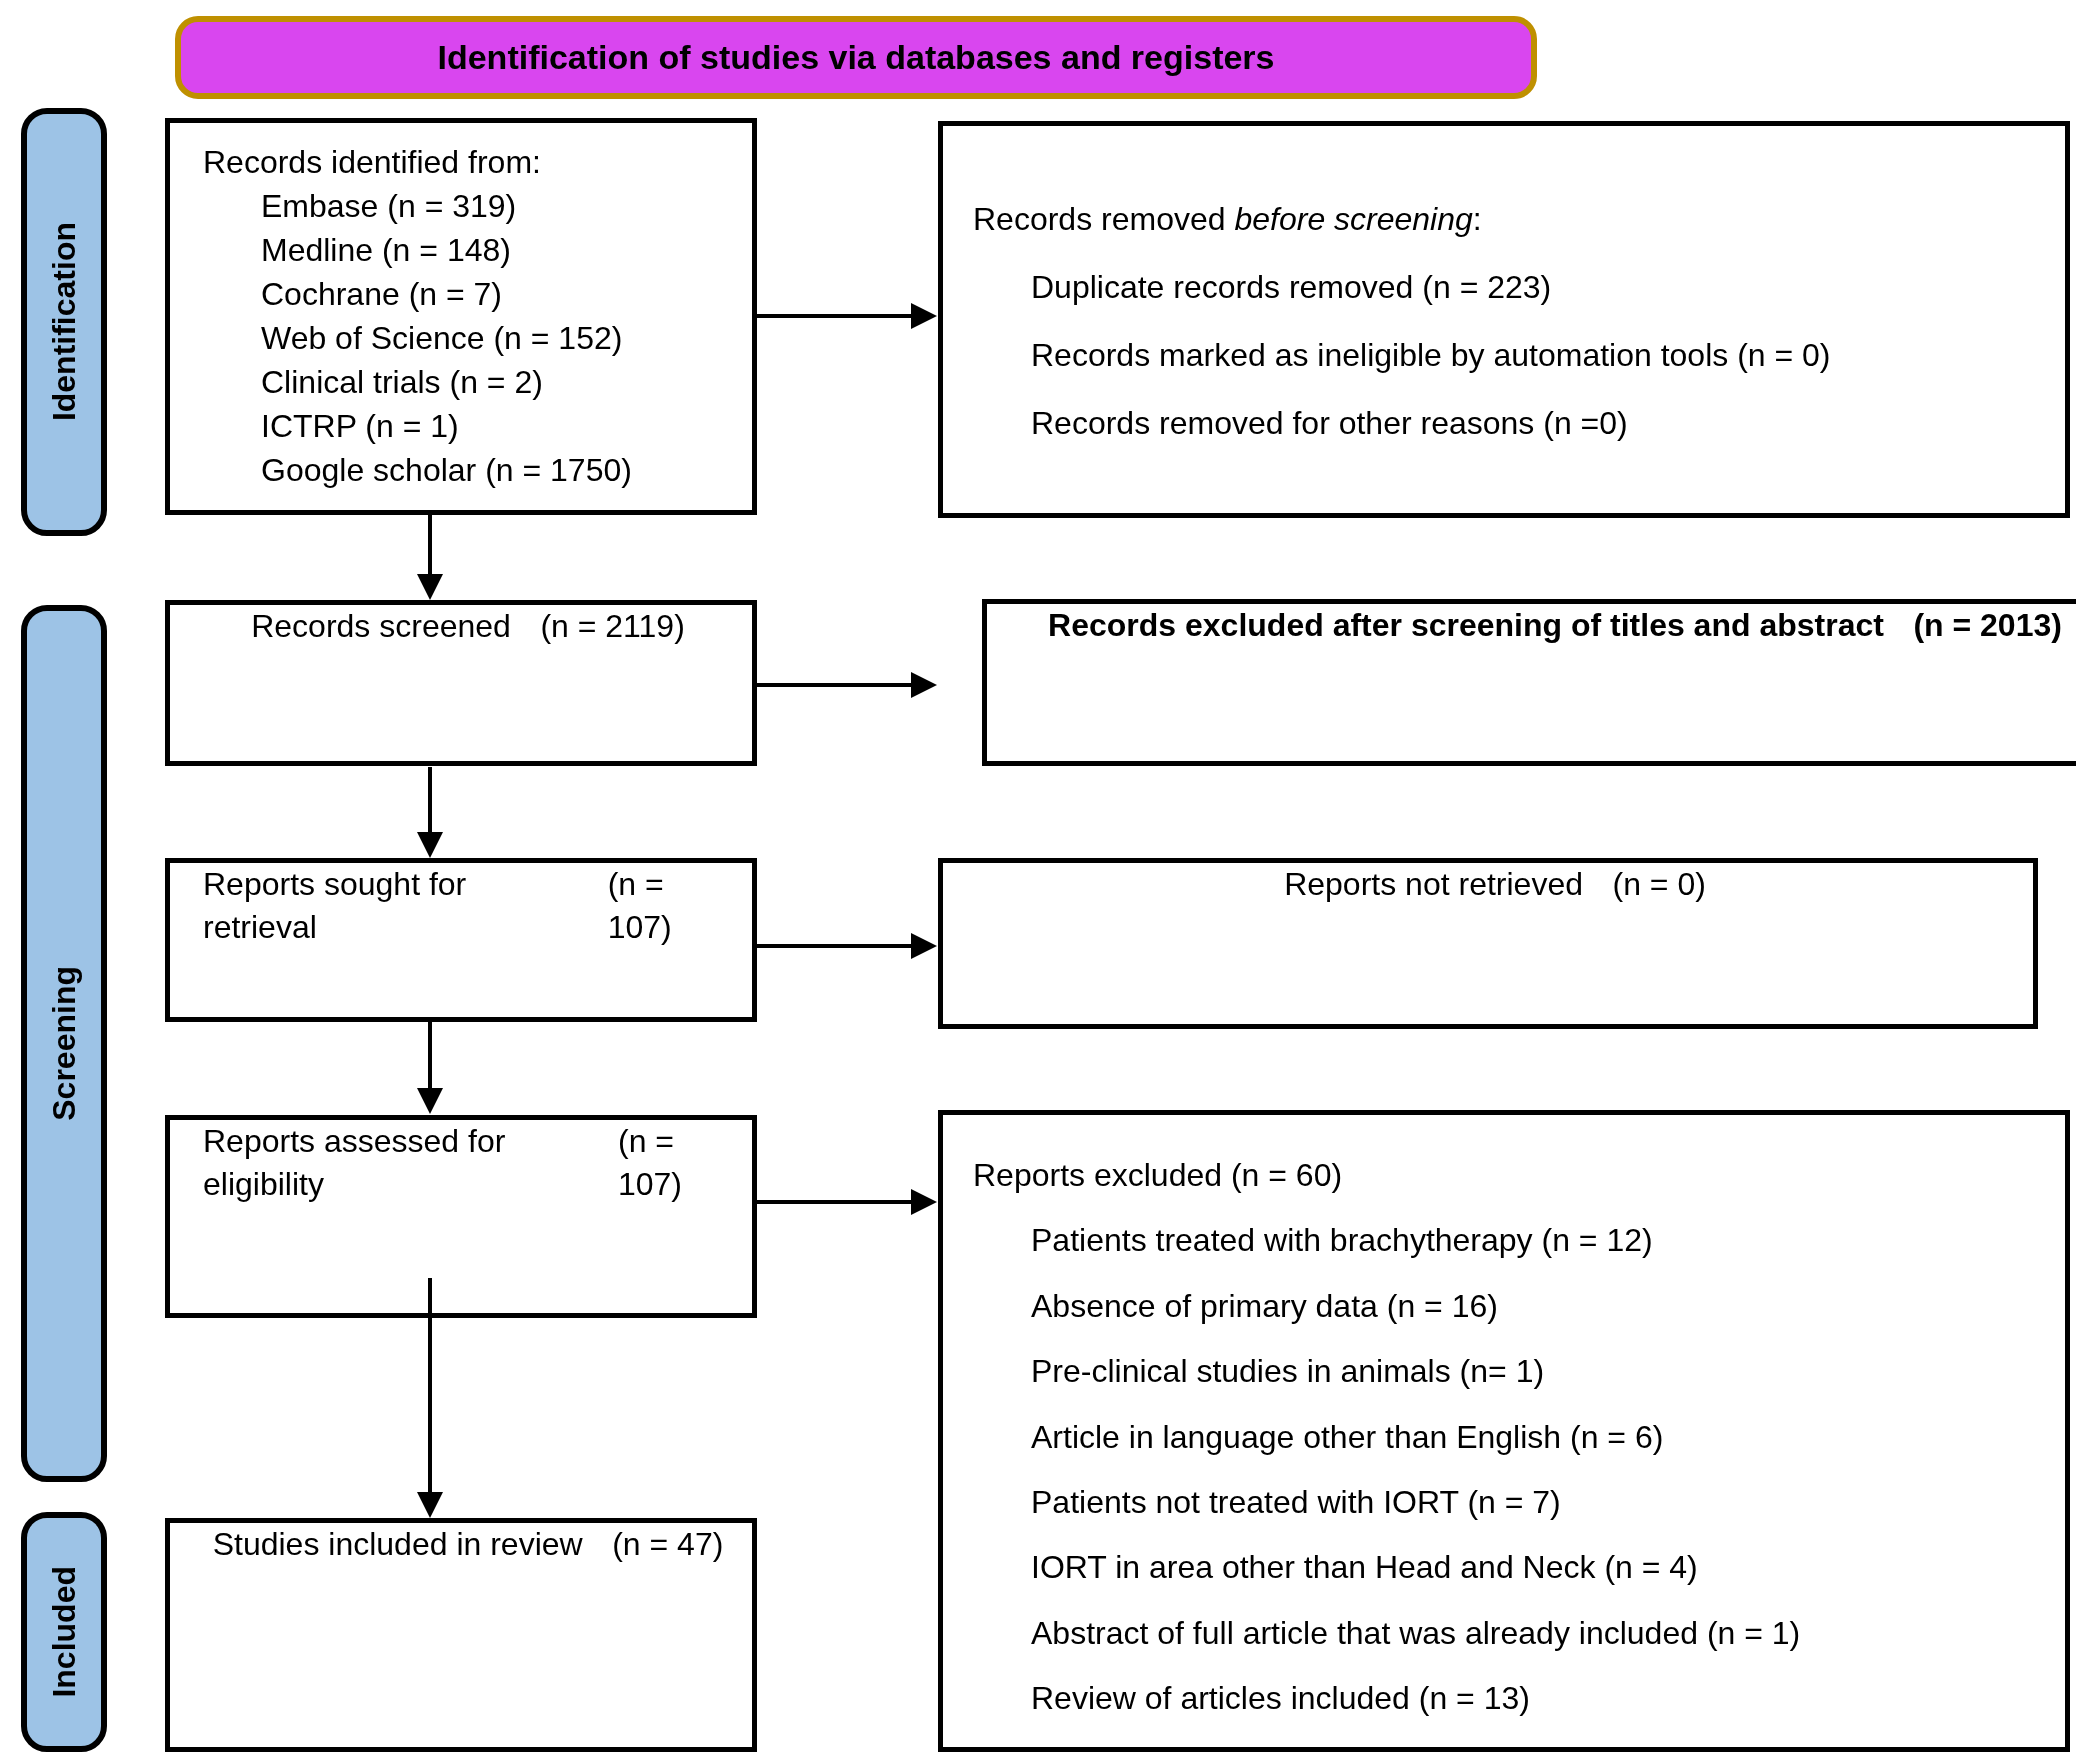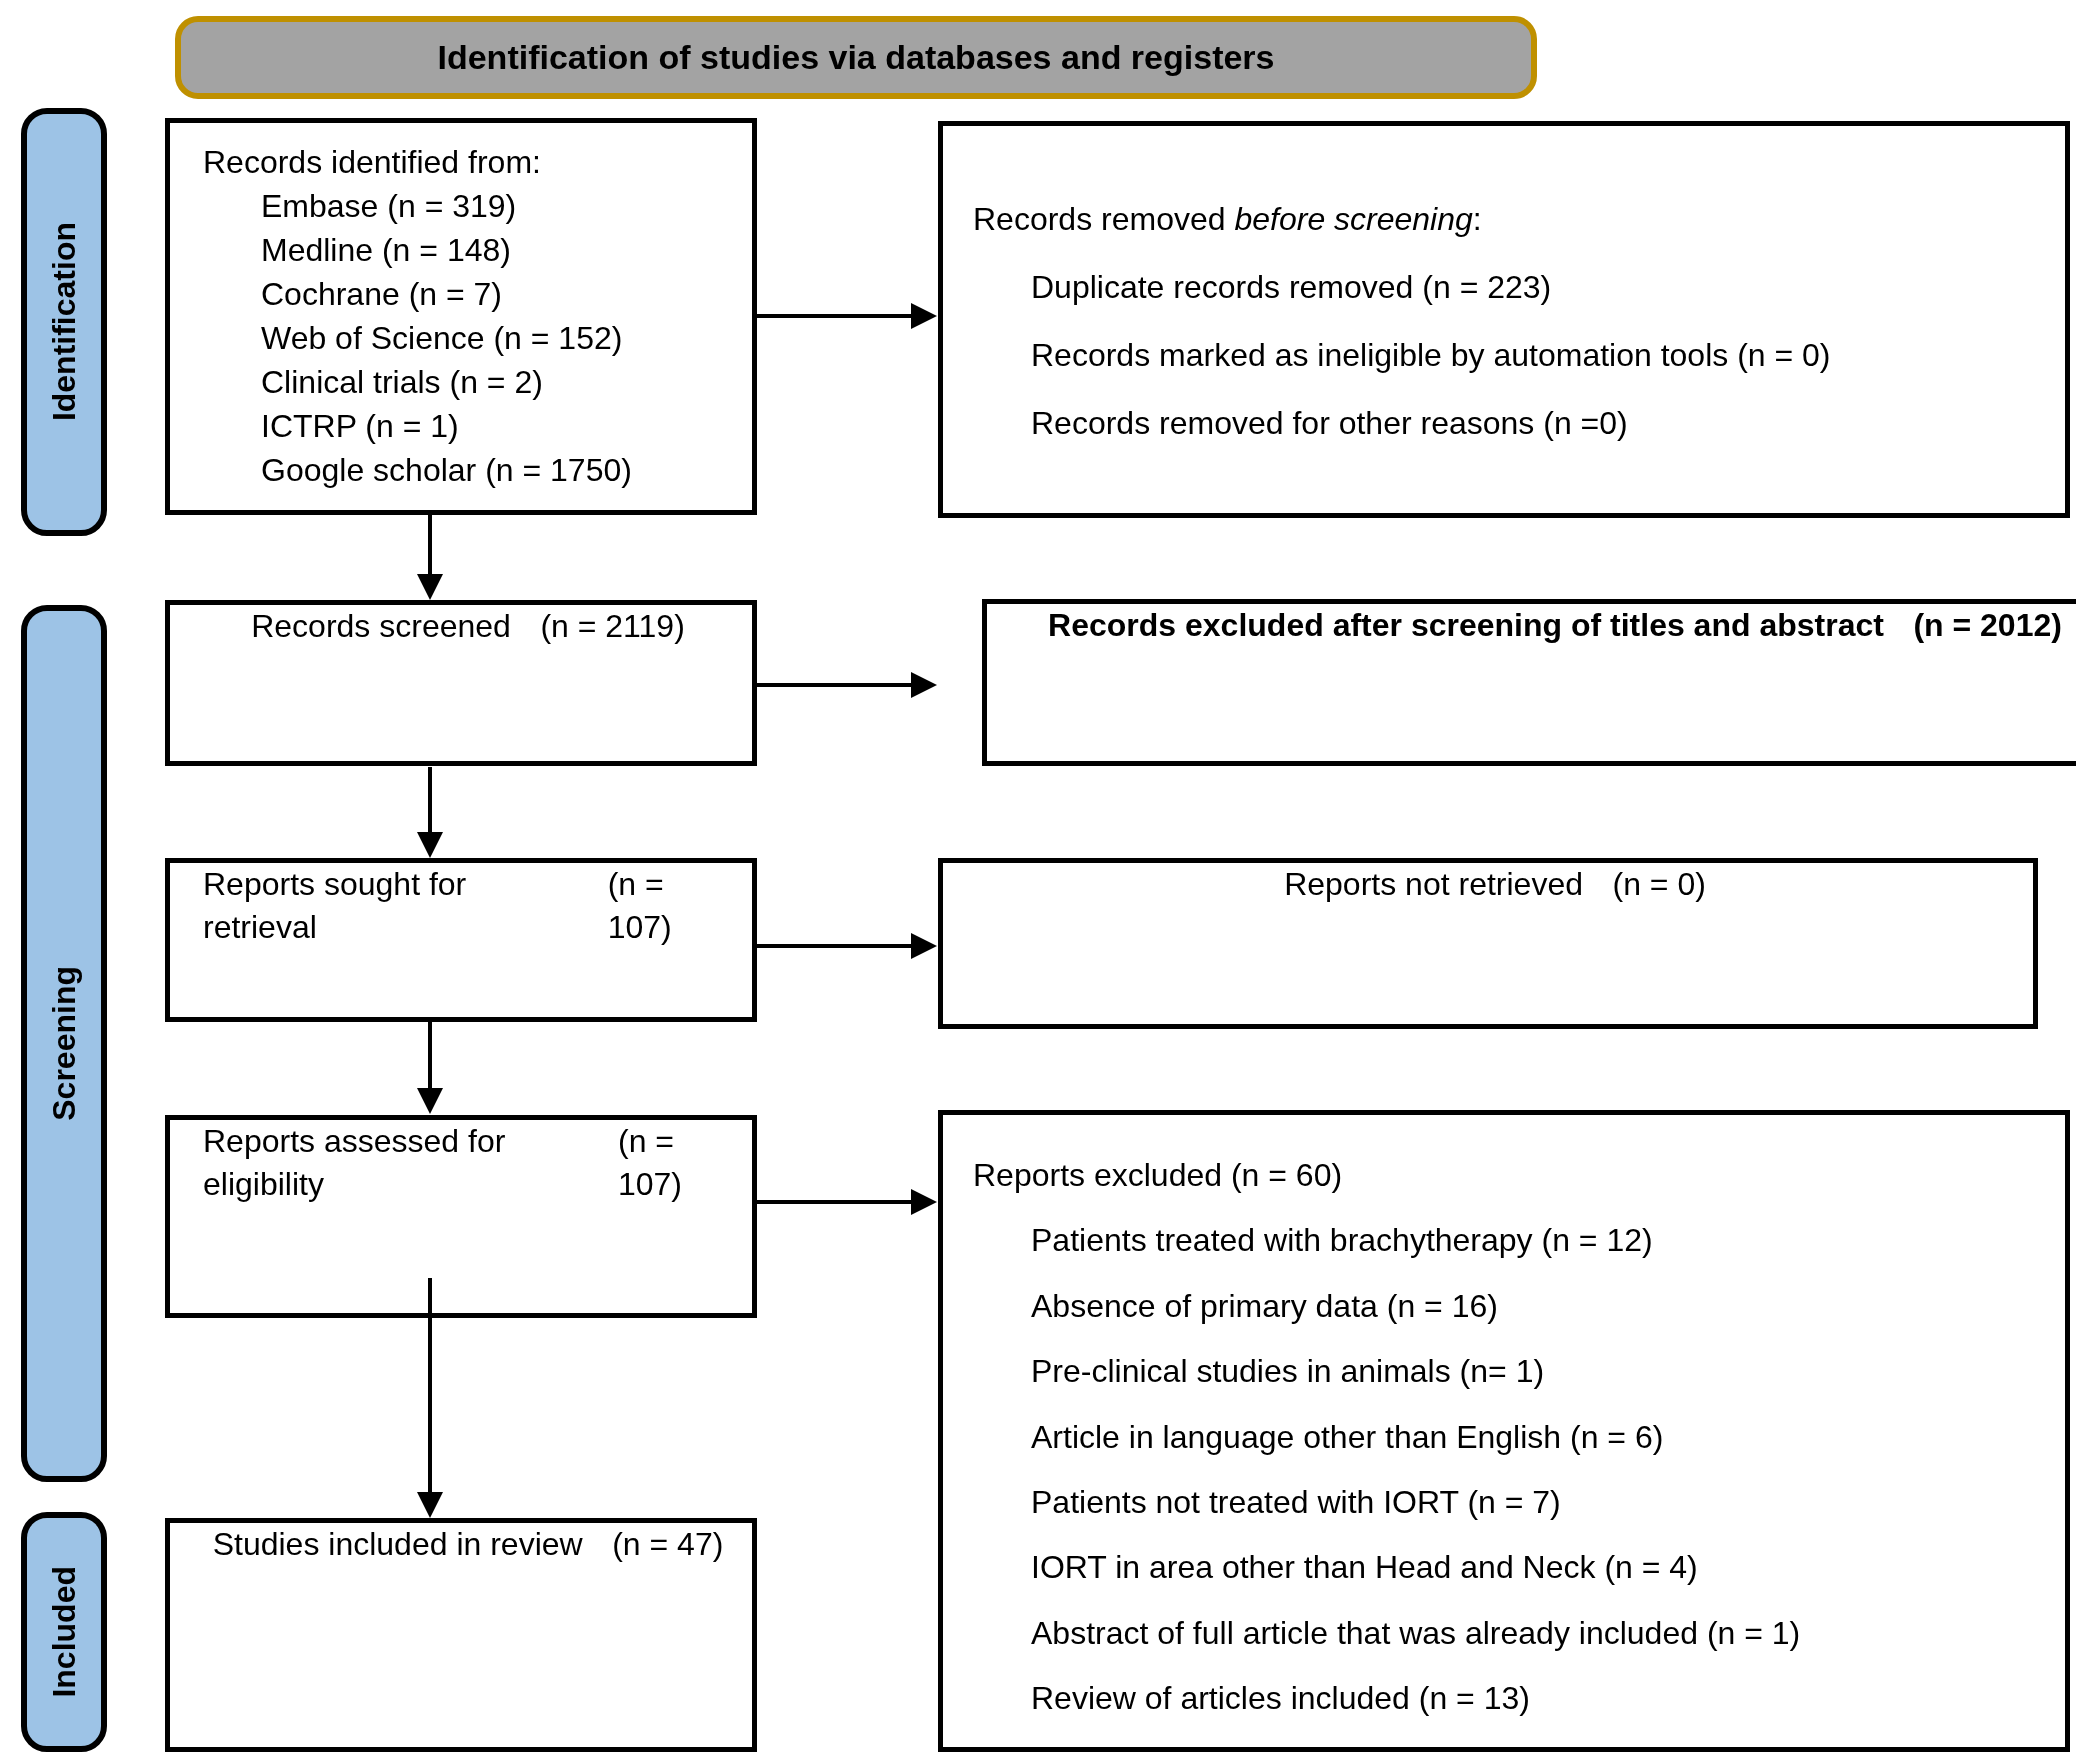--- a/index.html
+++ b/index.html
@@ -9,7 +9,7 @@
   }
   .banner {
     position:absolute; left:175px; top:15.7px; width:1362px; height:83px;
-    background:#a3a3a3; border:6.7px solid #BF9000; border-radius:23px;
+    background:#d946ef; border:6.7px solid #BF9000; border-radius:23px;
     display:flex; align-items:center; justify-content:center;
     font-size:34px; font-weight:bold; box-sizing:border-box;
   }

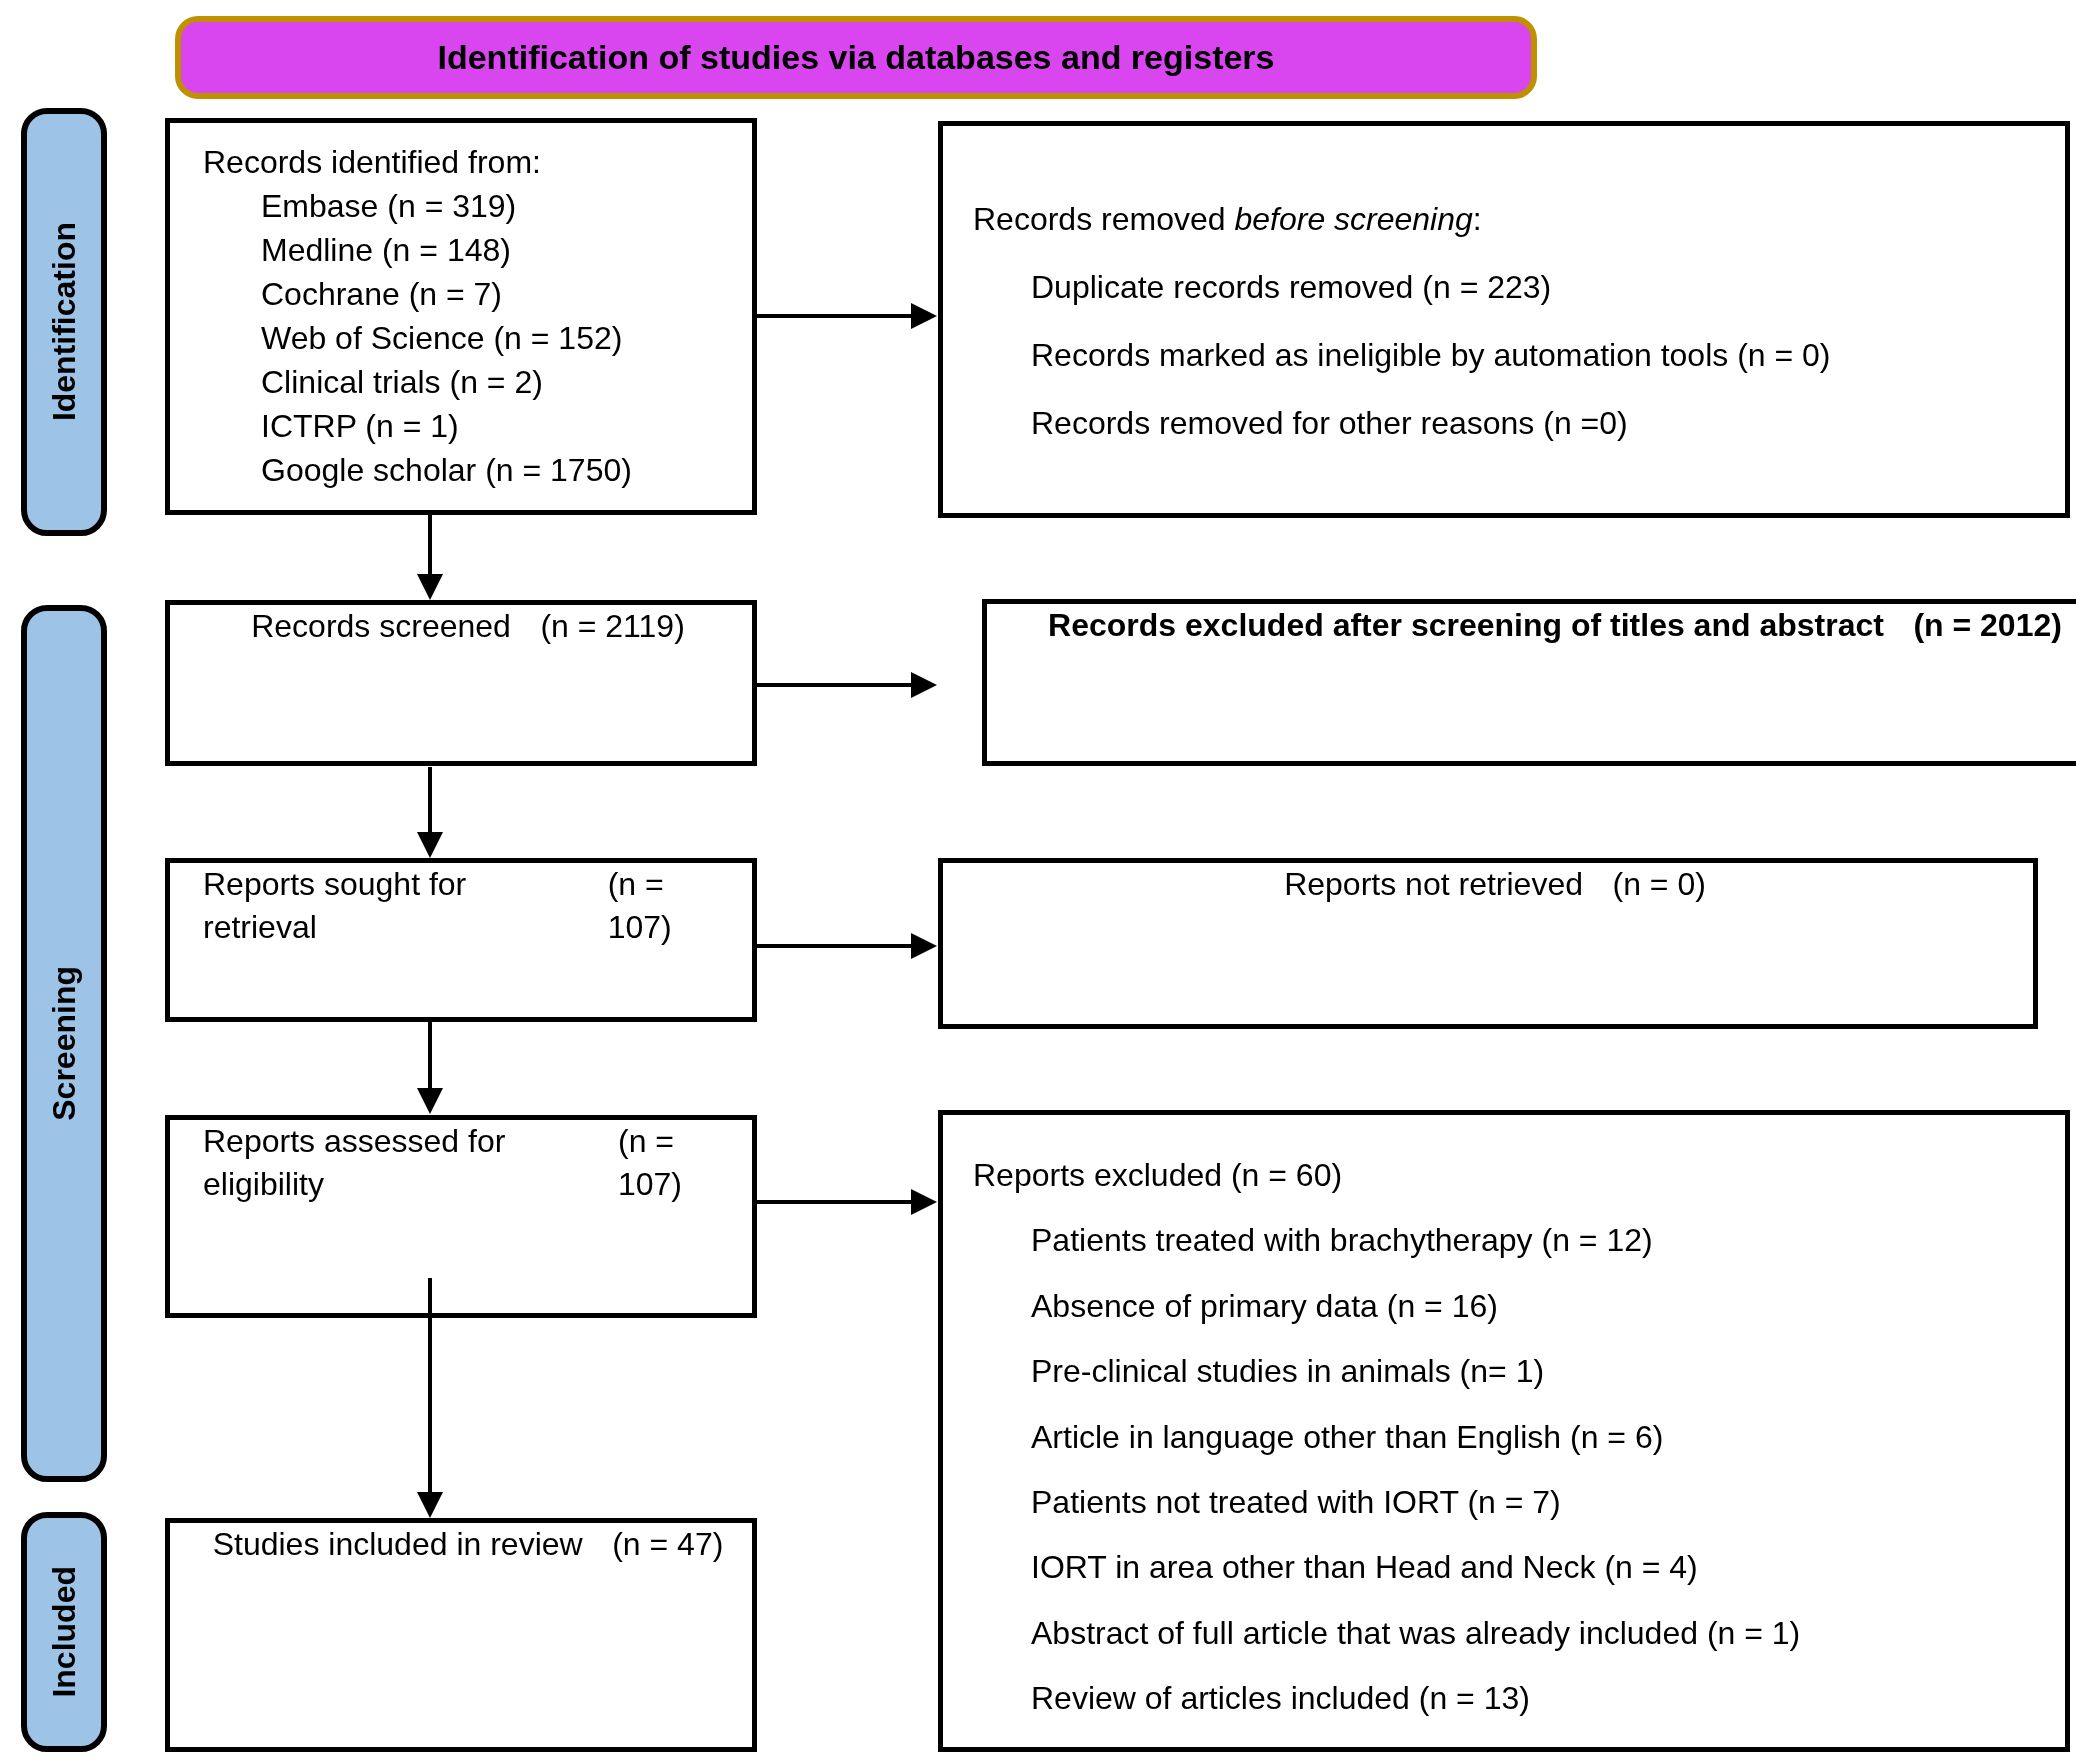--- a/index.html
+++ b/index.html
@@ -95,7 +95,7 @@
 
   <div class="box center2" style="left:982px; top:599px; width:1132px; height:167px;font-weight:bold;">
     <div>Records excluded after screening of titles and abstract</div>
-    <div>(n = 2012)</div>
+    <div>(n = 2013)</div>
   </div>
 
   <div class="box center2" style="left:165px; top:858px; width:592px; height:164px;">

